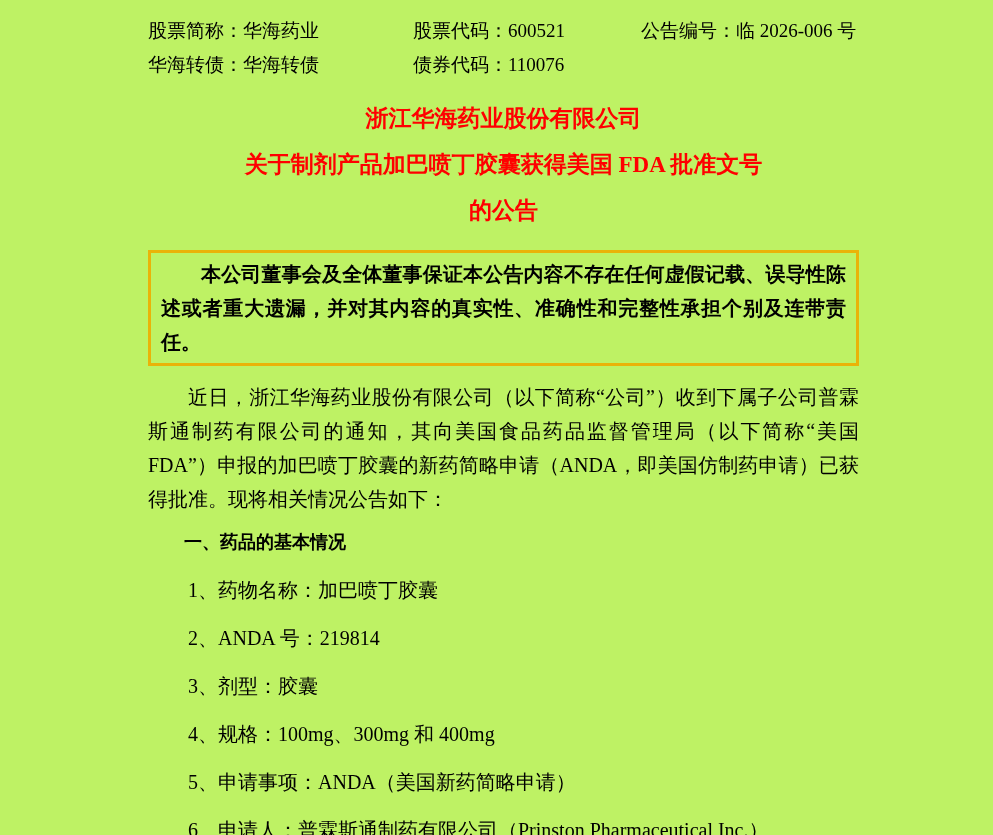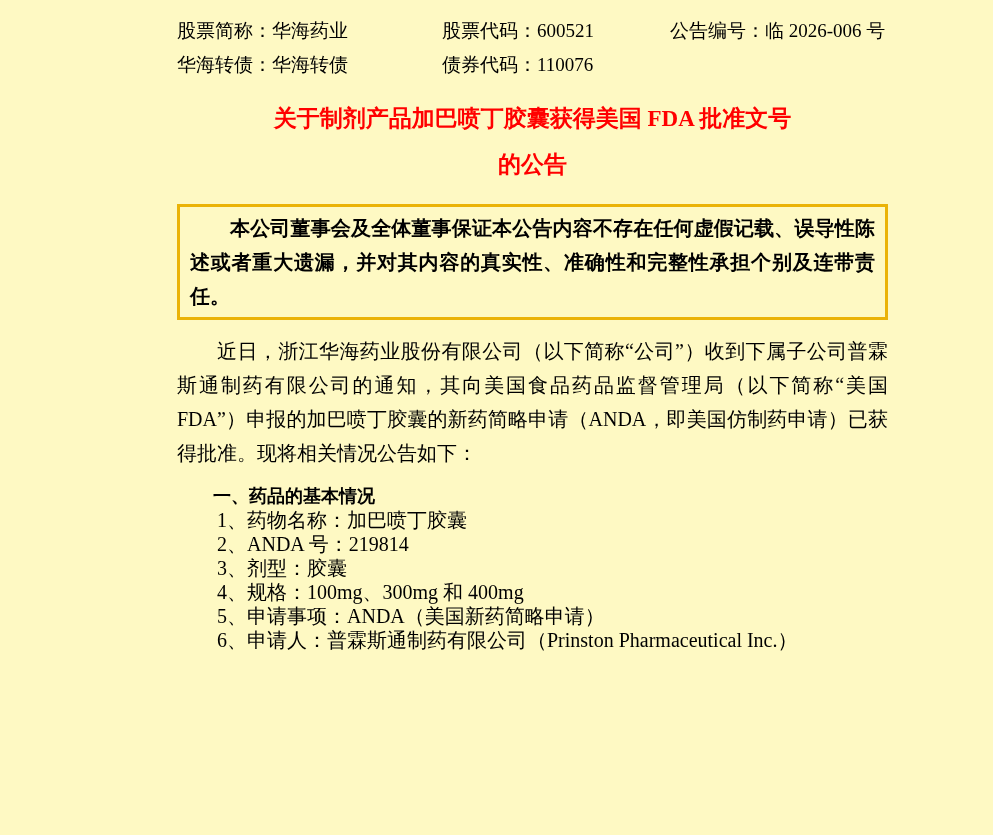--- a/index.html
+++ b/index.html
@@ -15,9 +15,8 @@
   .page {
     width: 993px;
     height: 835px;
-    background: #fef9c3;
+    background: #bef264;
     padding-top: 14px;
-    padding-left: 29px;
   }
   .content {
     width: 711px;

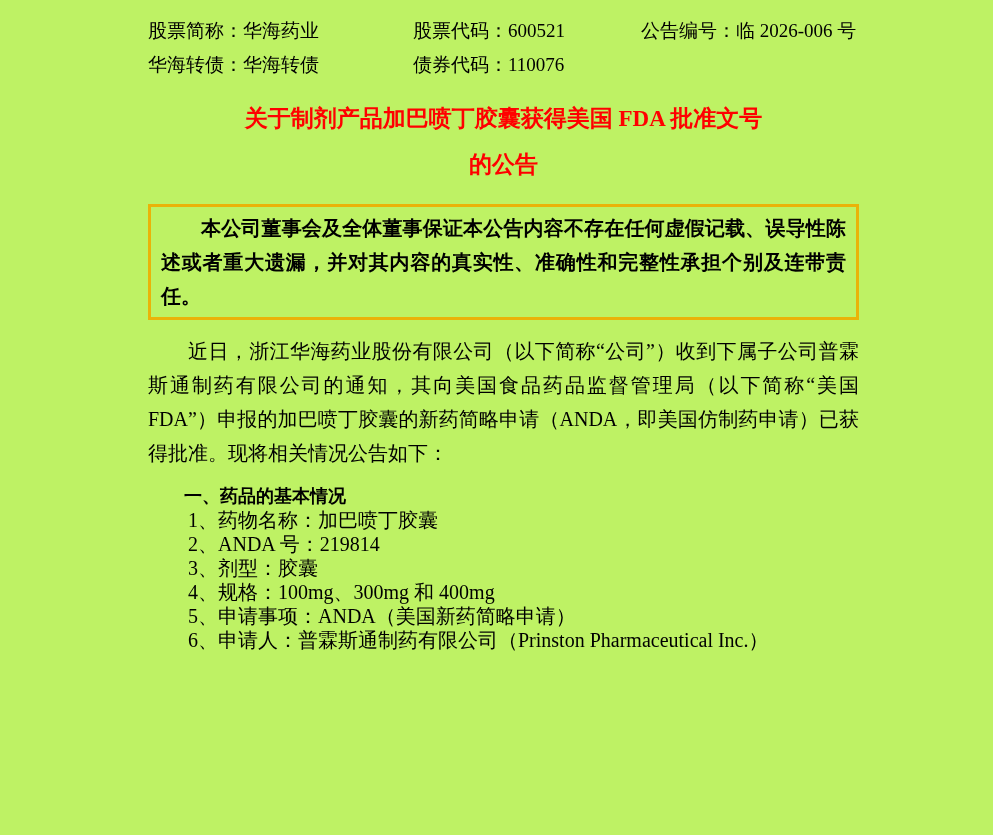--- a/index.html
+++ b/index.html
@@ -88,6 +88,7 @@
     </div>
 
     <div class="title-block">
+      <div>浙江华海药业股份有限公司</div>
       <div>关于制剂产品加巴喷丁胶囊获得美国 FDA 批准文号</div>
       <div>的公告</div>
     </div>

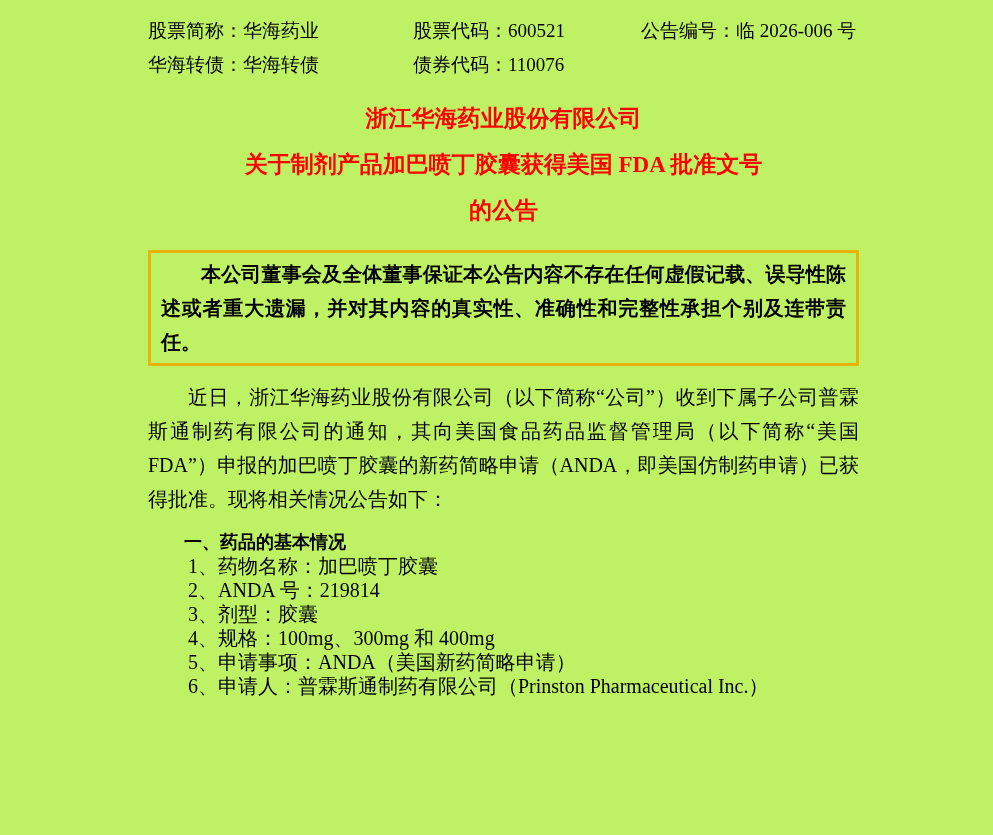--- a/index.html
+++ b/index.html
@@ -63,6 +63,7 @@
     text-indent: 2em;
   }
   .item {
+    margin-top: 24px;
     font-size: 20px;
     line-height: 24px;
     text-indent: 2em;

